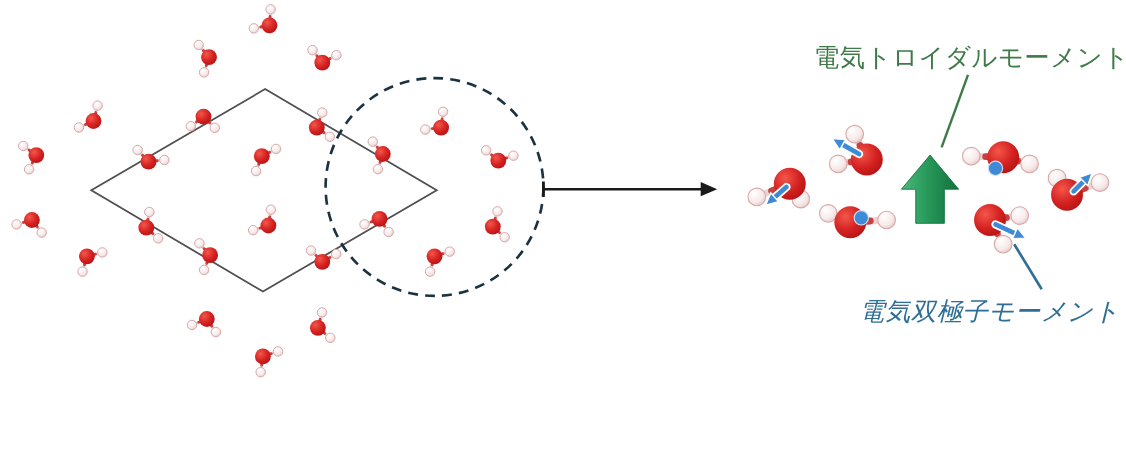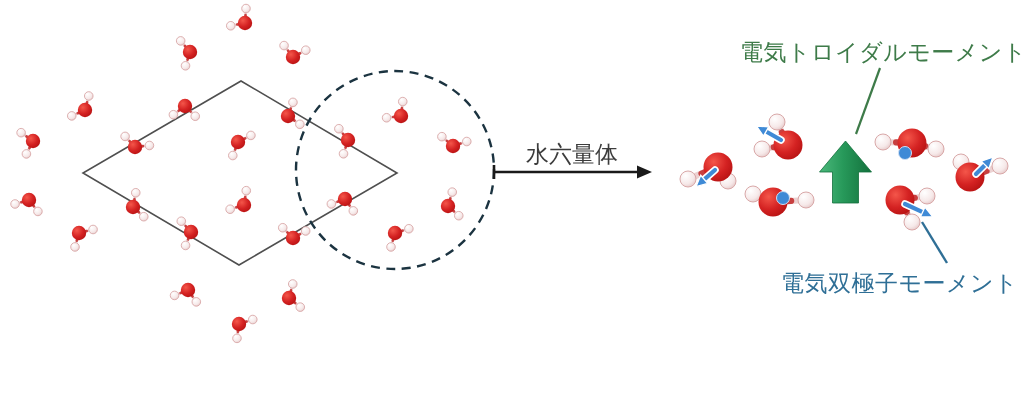--- a/index.html
+++ b/index.html
@@ -333,7 +333,6 @@
     </svg>
   <div class="label" id="toroidal-label">電気トロイダルモーメント</div>
   <div class="label" id="dipole-label">電気双極子モーメント</div>
-  <div class="label" id="hexamer-label">水六量体</div>
 </div>
 
 </body></html>

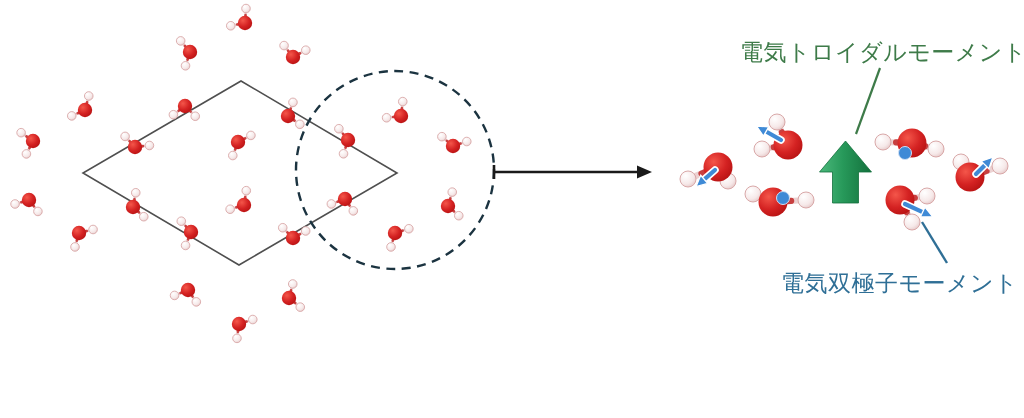--- a/index.html
+++ b/index.html
@@ -10,7 +10,7 @@
   #diagram-svg{position:absolute;left:0;top:0;}
   .label{position:absolute;white-space:nowrap;}
   #toroidal-label{left:740px;top:37px;font-size:23px;letter-spacing:.5px;color:var(--greenText);}
-  #dipole-label{left:781px;top:268px;font-size:23px;letter-spacing:.5px;color:var(--blueText);}
+  #dipole-label{left:781px;top:268px;font-size:23px;letter-spacing:.5px;color:var(--blueText);font-style:italic;}
   #hexamer-label{left:526px;top:139px;font-size:23px;color:var(--textDark);}
   #caption{left:88px;top:354px;width:304px;text-align:center;font-size:23px;line-height:30px;color:var(--textDark);}
 </style>

